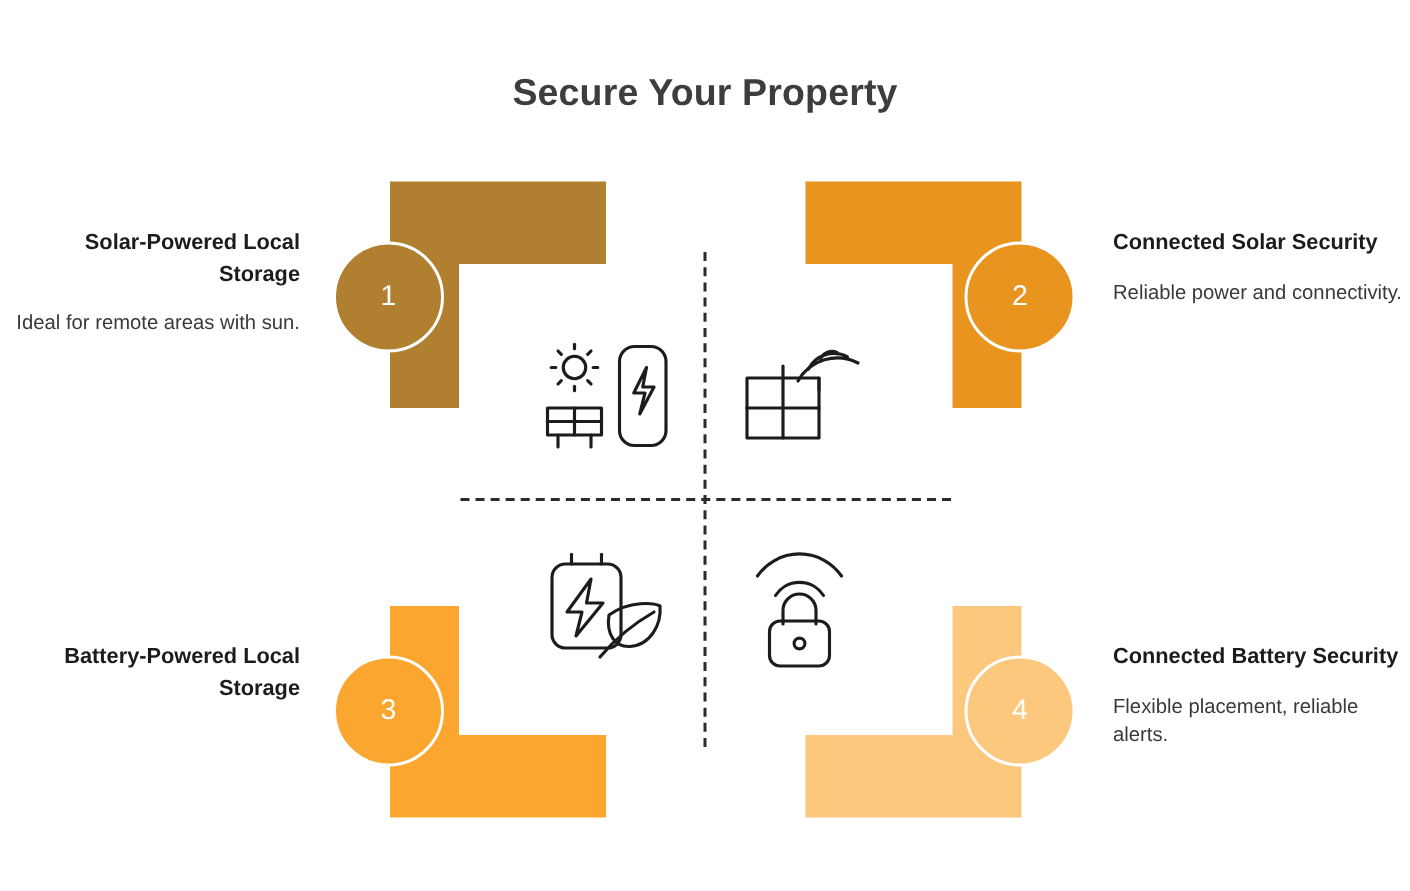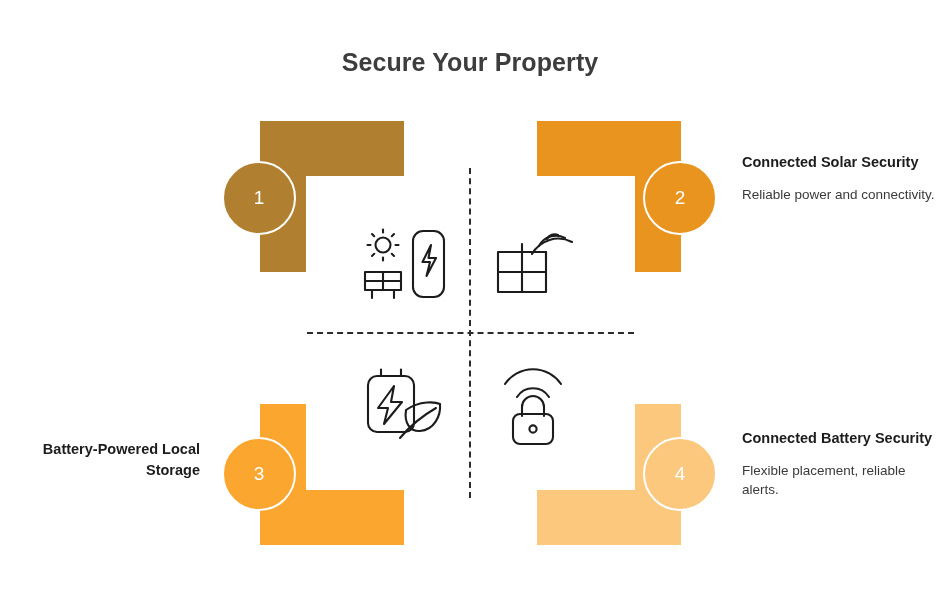--- a/index.html
+++ b/index.html
@@ -239,6 +239,10 @@
     </svg>
   </div>
 
+  <div class="textblock t1 align-right">
+    <div class="tb-head">Solar-Powered Local Storage</div>
+    <div class="tb-body">Ideal for remote areas with sun.</div>
+  </div>
 
   <div class="textblock t2 align-left">
     <div class="tb-head">Connected Solar Security</div>

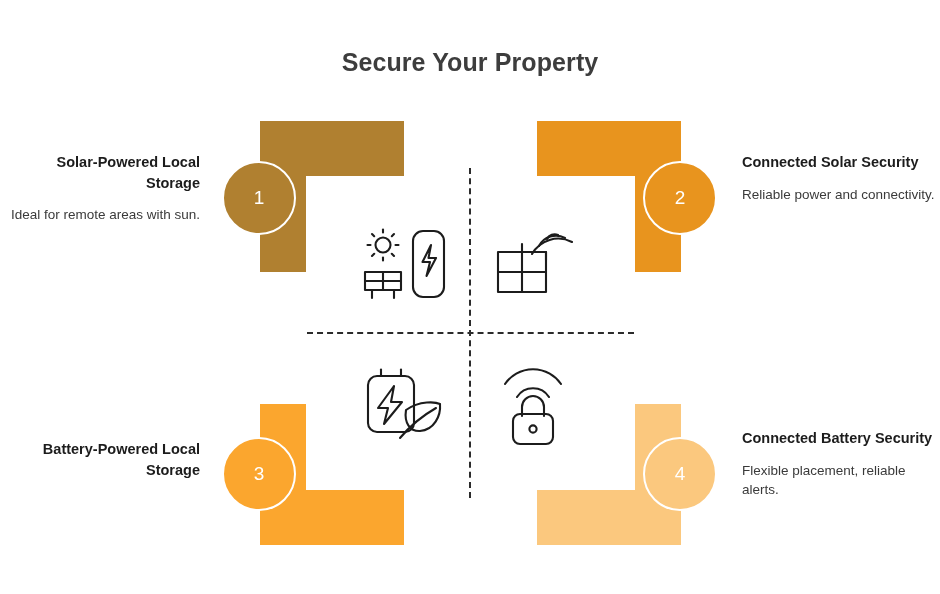--- a/index.html
+++ b/index.html
@@ -120,7 +120,7 @@
 
   .t1 { left: 0px;   top: 152px; }
   .t2 { left: 742px; top: 152px; }
-  .t3 { left: 0px;   top: 439px; text-align: right; }
+  .t3 { left: 0px;   top: 428px; text-align: right; }
   .t4 { left: 742px; top: 428px; }
 
   

